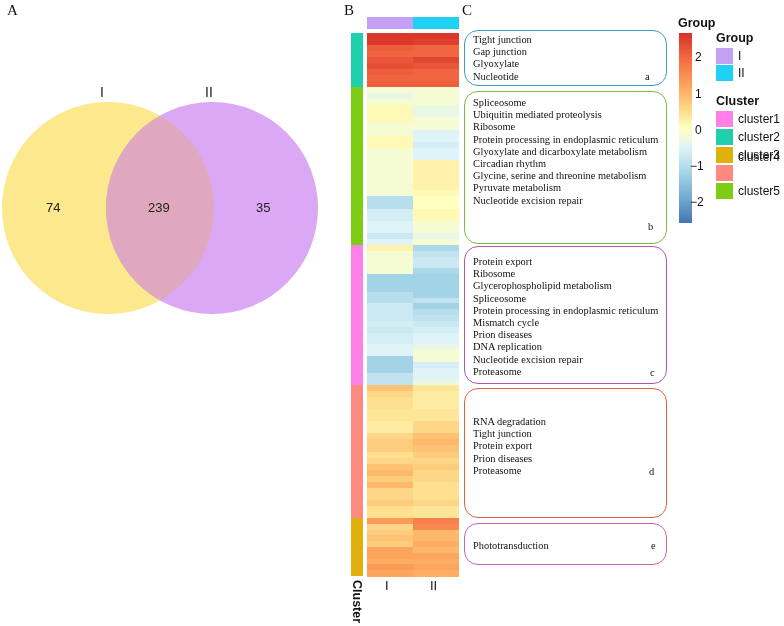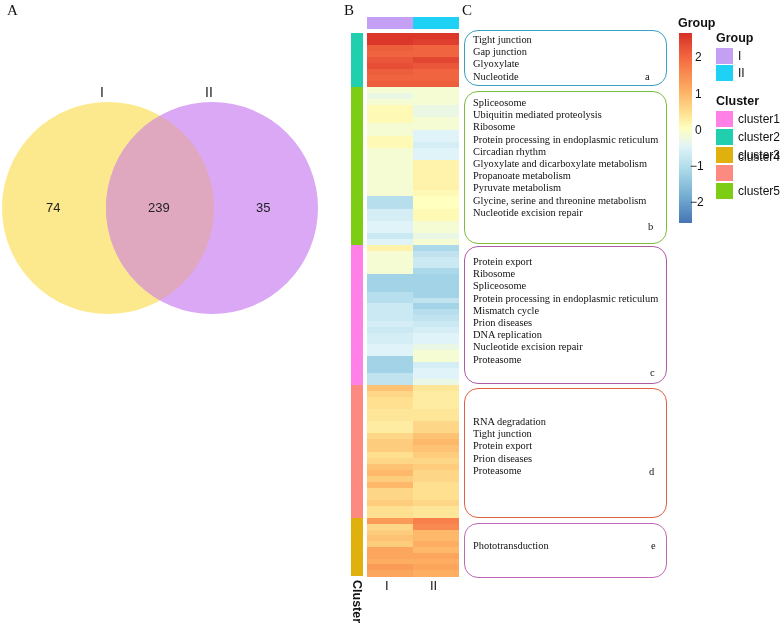--- a/index.html
+++ b/index.html
@@ -254,8 +254,8 @@
     <li>Ubiquitin mediated proteolysis</li>
     <li>Ribosome</li>
     <li>Protein processing in endoplasmic reticulum</li>
+    <li>Glyoxylate and dicarboxylate metabolism</li>
     <li>Circadian rhythm</li>
-    <li>Glyoxylate and dicarboxylate metabolism</li>
     <li>Propanoate metabolism</li>
     <li>Pyruvate metabolism</li>
     <li>Glycine, serine and threonine metabolism</li>

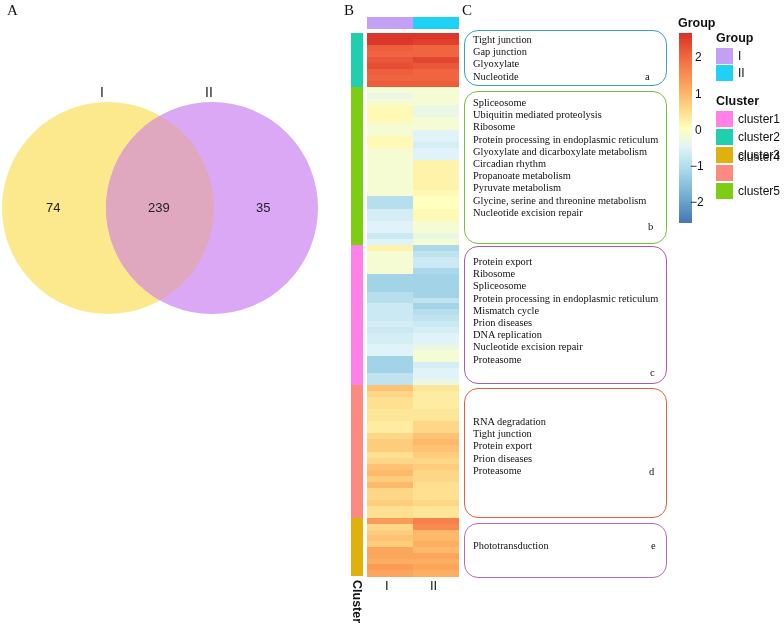--- a/index.html
+++ b/index.html
@@ -256,7 +256,6 @@
     <li>Protein processing in endoplasmic reticulum</li>
     <li>Glyoxylate and dicarboxylate metabolism</li>
     <li>Circadian rhythm</li>
-    <li>Propanoate metabolism</li>
     <li>Pyruvate metabolism</li>
     <li>Glycine, serine and threonine metabolism</li>
     <li>Nucleotide excision repair</li>

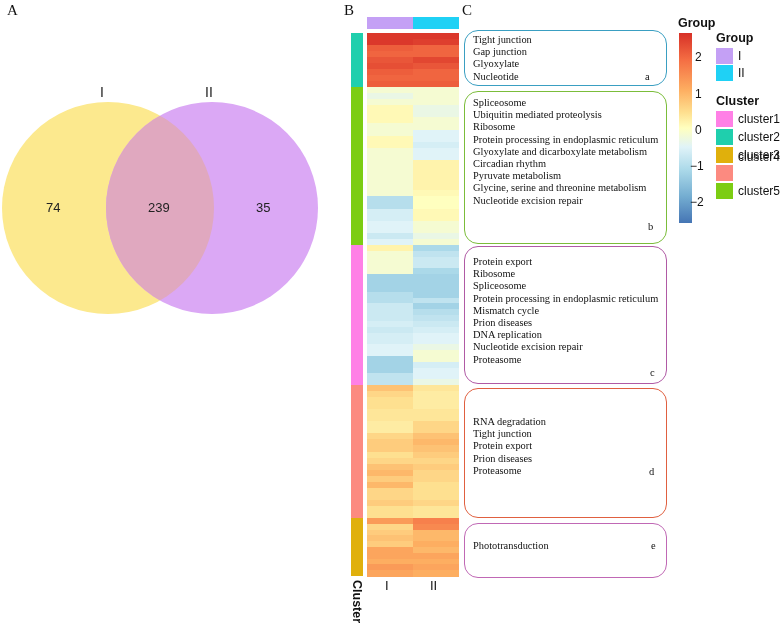--- a/index.html
+++ b/index.html
@@ -256,8 +256,8 @@
     <li>Protein processing in endoplasmic reticulum</li>
     <li>Glyoxylate and dicarboxylate metabolism</li>
     <li>Circadian rhythm</li>
+    <li>Glycine, serine and threonine metabolism</li>
     <li>Pyruvate metabolism</li>
-    <li>Glycine, serine and threonine metabolism</li>
     <li>Nucleotide excision repair</li>
   </ul>
   <div class="box-letter" style="left:183px; top:129px;">b</div>

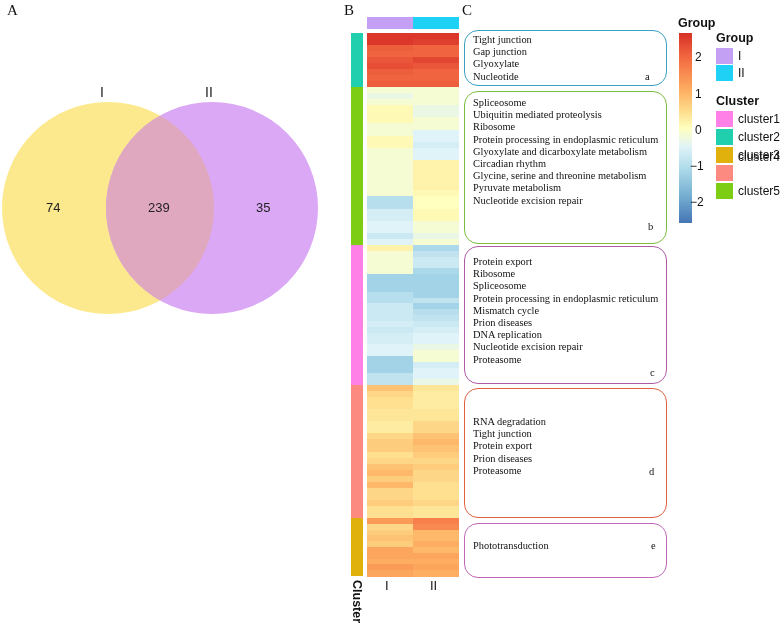--- a/index.html
+++ b/index.html
@@ -267,6 +267,7 @@
   <ul class="pathway-list" style="top:9px;">
     <li>Protein export</li>
     <li>Ribosome</li>
+    <li>Glycerophospholipid metabolism</li>
     <li>Spliceosome</li>
     <li>Protein processing in endoplasmic reticulum</li>
     <li>Mismatch cycle</li>

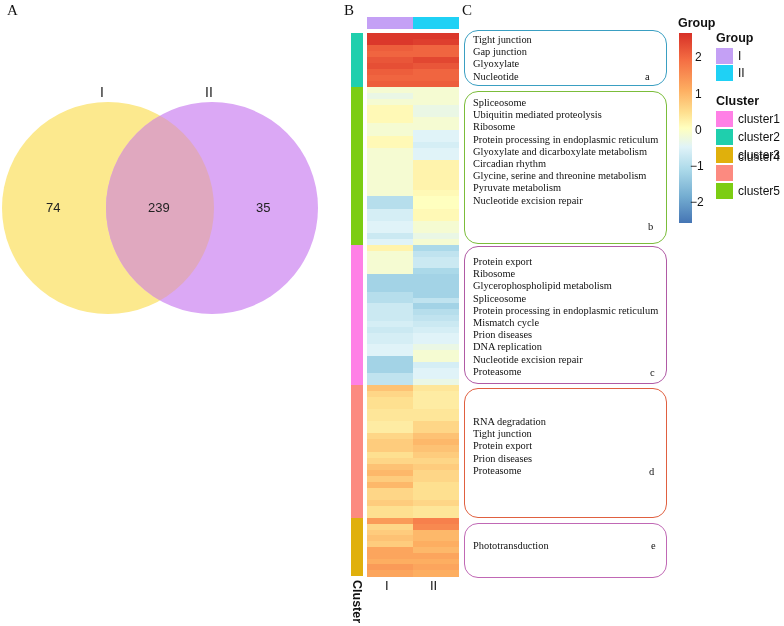--- a/index.html
+++ b/index.html
@@ -290,7 +290,7 @@
   <div class="box-letter" style="left:184px; top:77px;">d</div>
 </div>
 
-<div class="pathway-box" style="left:464px; top:523px; width:203px; height:55px; border-color:#c068b5;">
+<div class="pathway-box" style="left:464px; top:523px; width:203px; height:42px; border-color:#c068b5;">
   <ul class="pathway-list" style="top:16px;">
     <li>Phototransduction</li>
   </ul>

